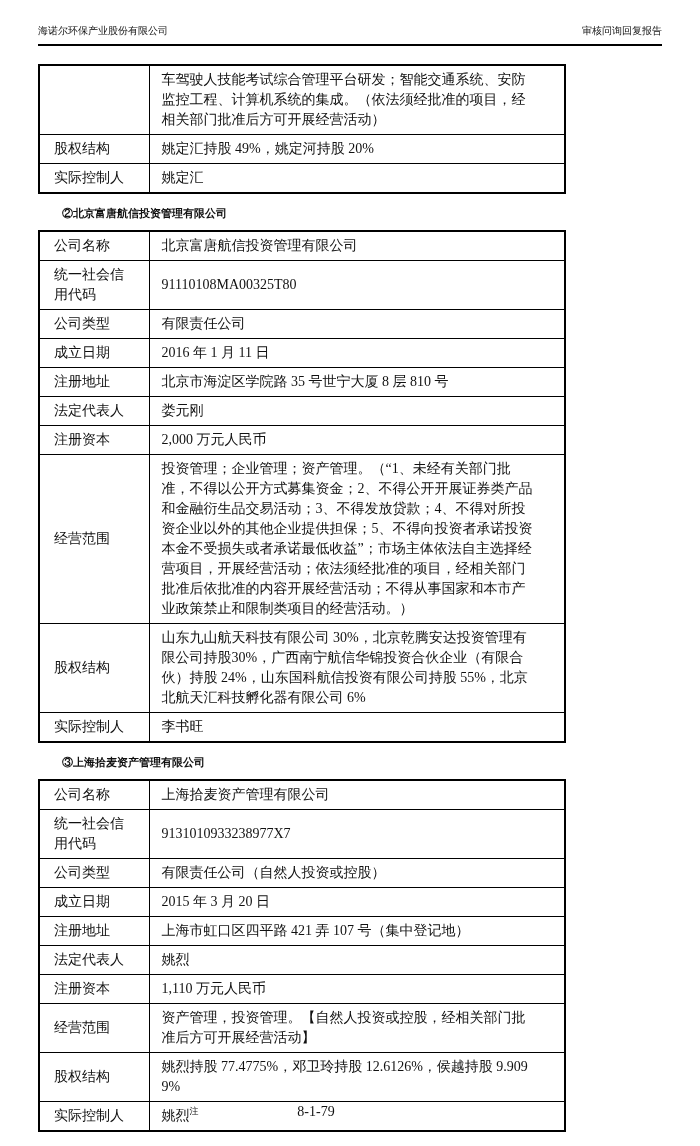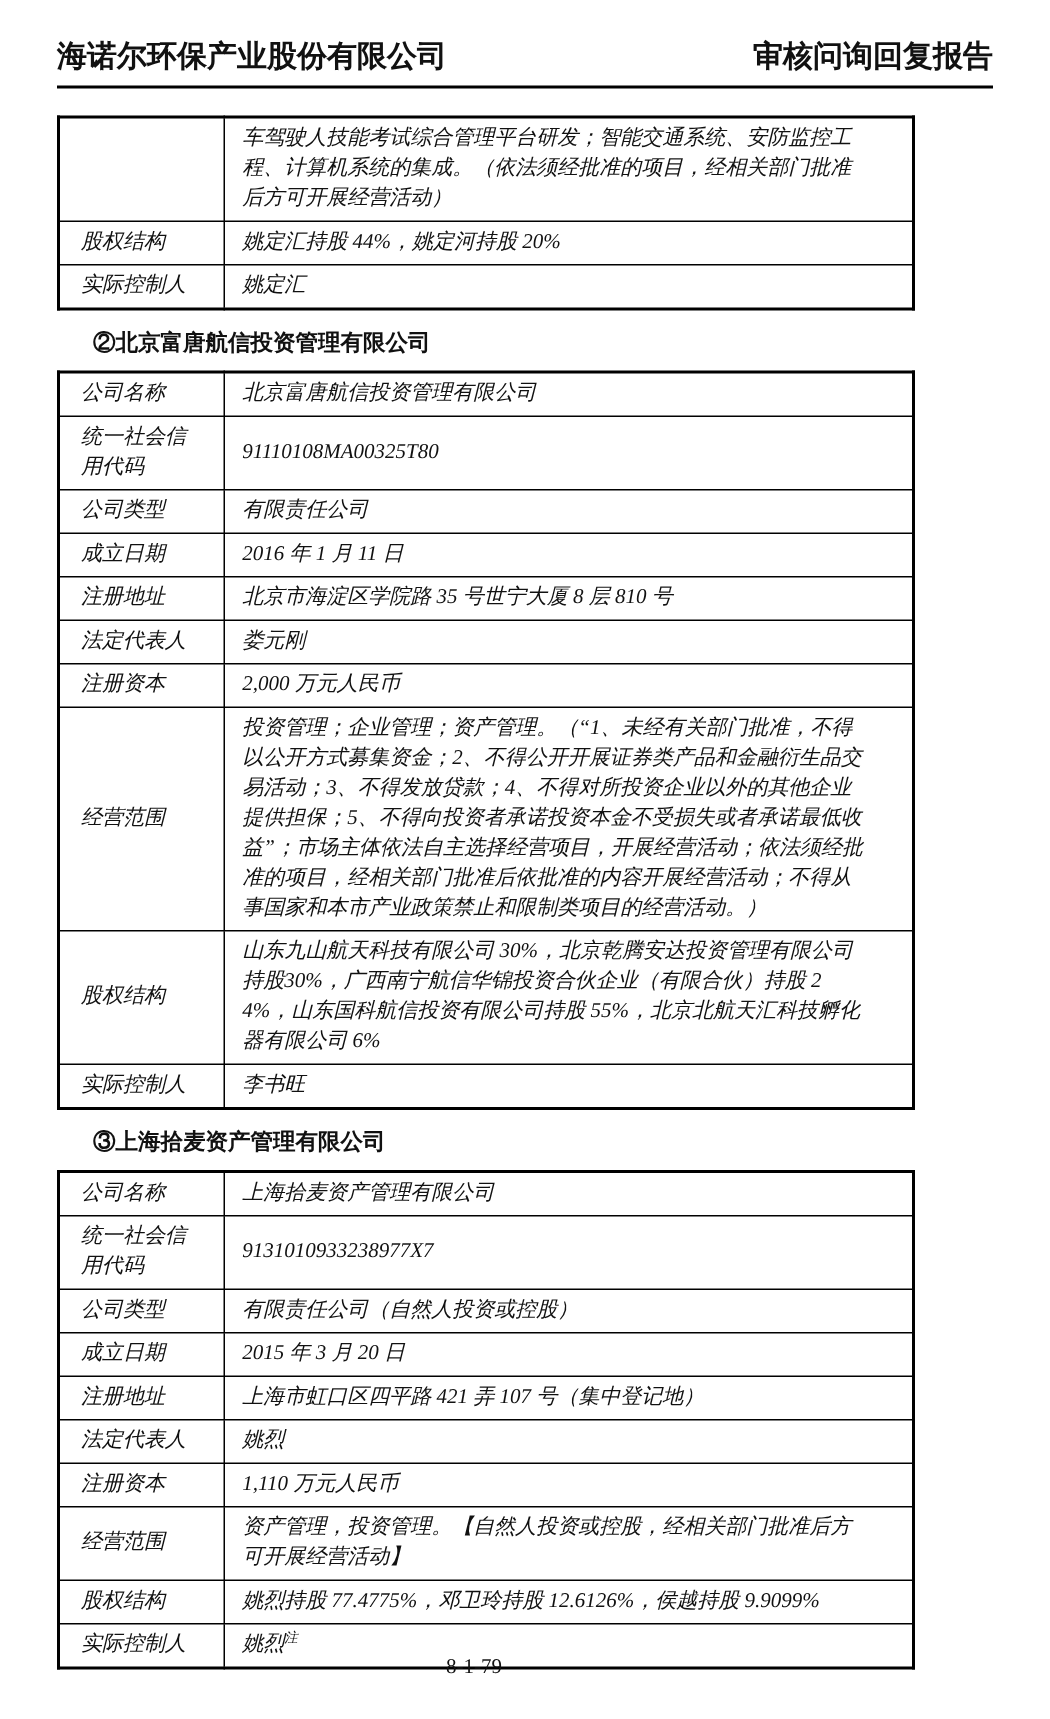--- a/index.html
+++ b/index.html
@@ -13,7 +13,7 @@
 
   .doc-header {
     display: flex; justify-content: space-between; align-items: flex-start;
-    font-size: 20px; font-weight: bold;
+    font-size: 10px; font-weight: normal;
     padding-bottom: 6px; border-bottom: 2.4px solid #000;
   }
 

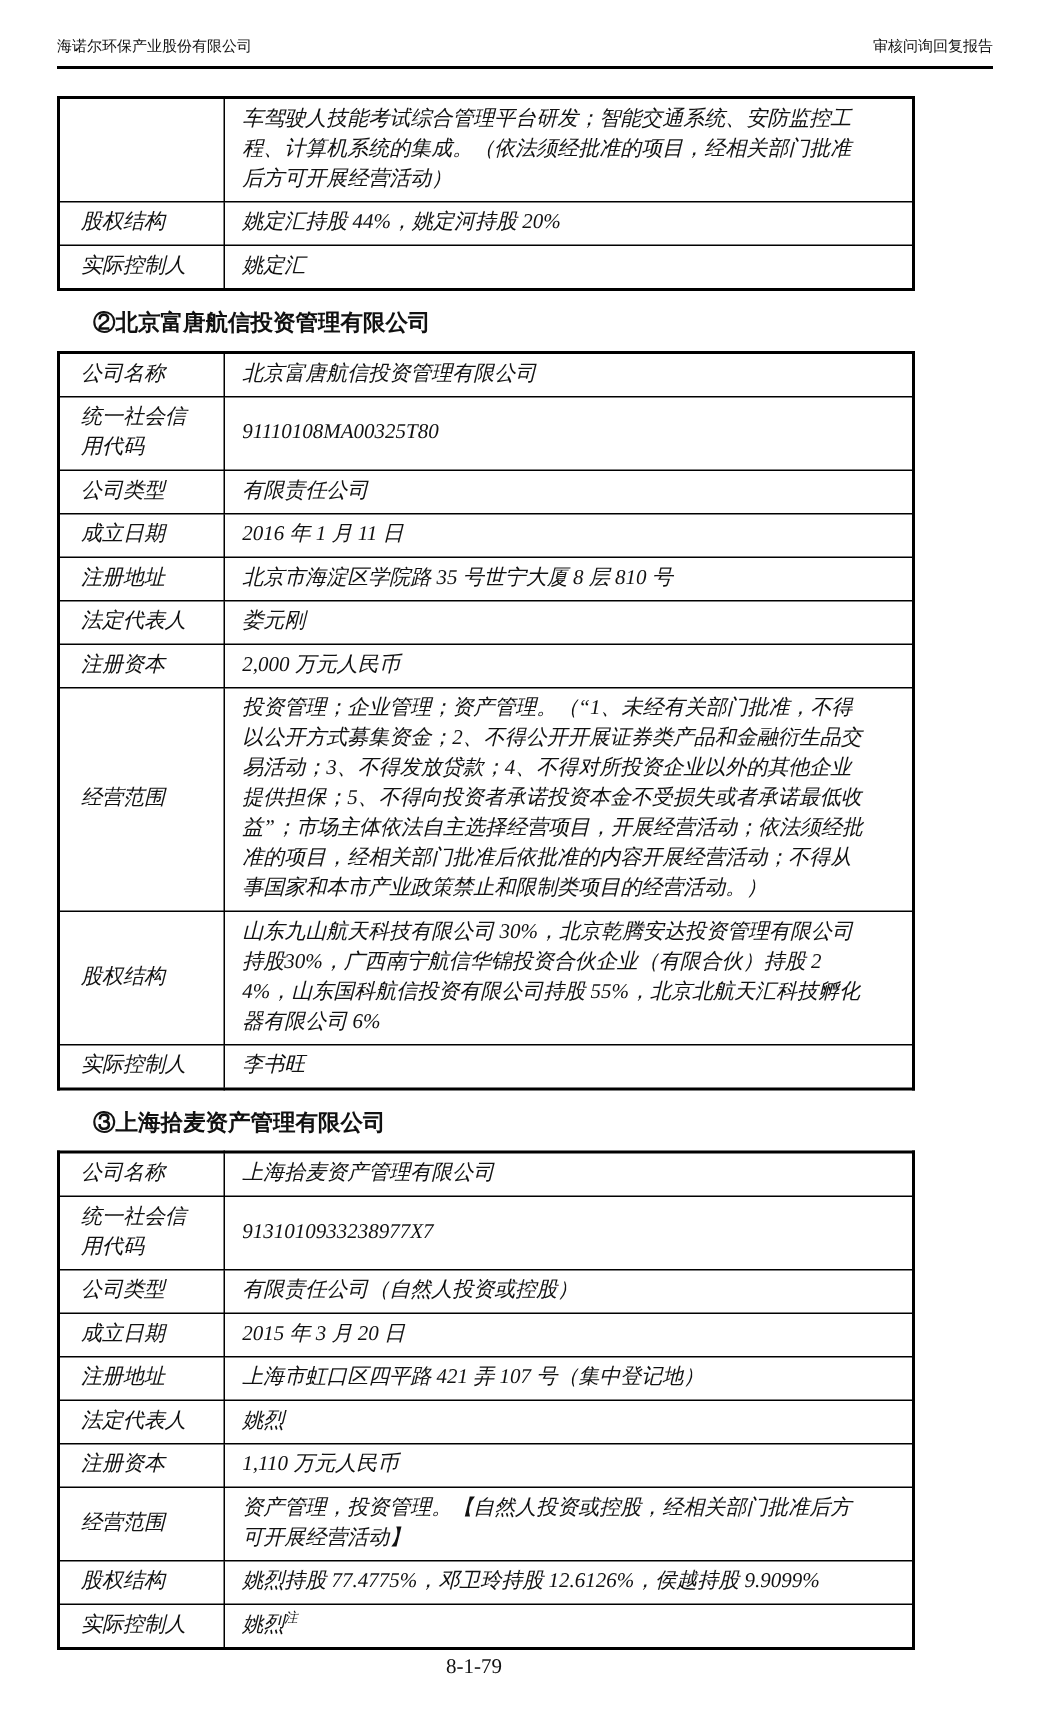--- a/index.html
+++ b/index.html
@@ -18,10 +18,9 @@
   }
 
   table.infotable {
-    width: 572px; border-collapse: collapse;
+    width: 528px; border-collapse: collapse;
     border: 2.6px solid #000;
     table-layout: fixed;
-    font-style: italic;
   }
   table.infotable td {
     border: 1px solid #000;

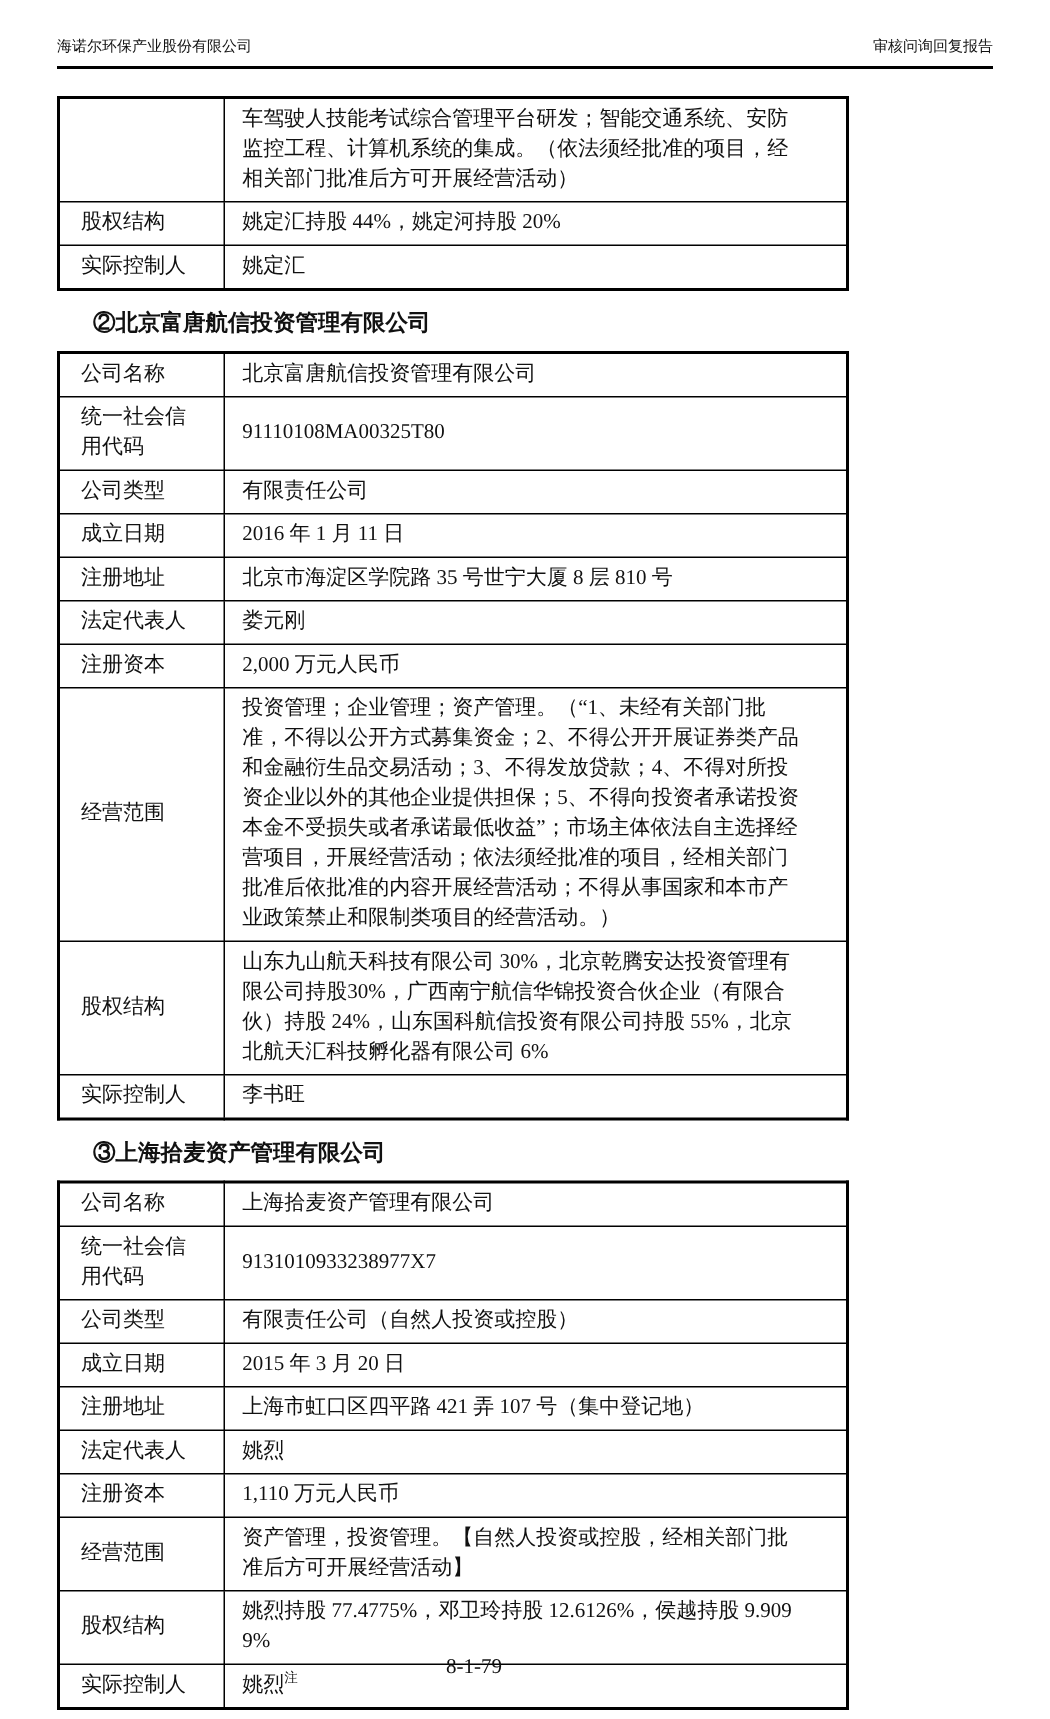--- a/index.html
+++ b/index.html
@@ -65,7 +65,7 @@
     </tr>
     <tr>
       <td class="lb">股权结构</td>
-      <td class="vl">姚定汇持股 44%，姚定河持股 20%</td>
+      <td class="vl">姚定汇持股 49%，姚定河持股 20%</td>
     </tr>
     <tr>
       <td class="lb">实际控制人</td>

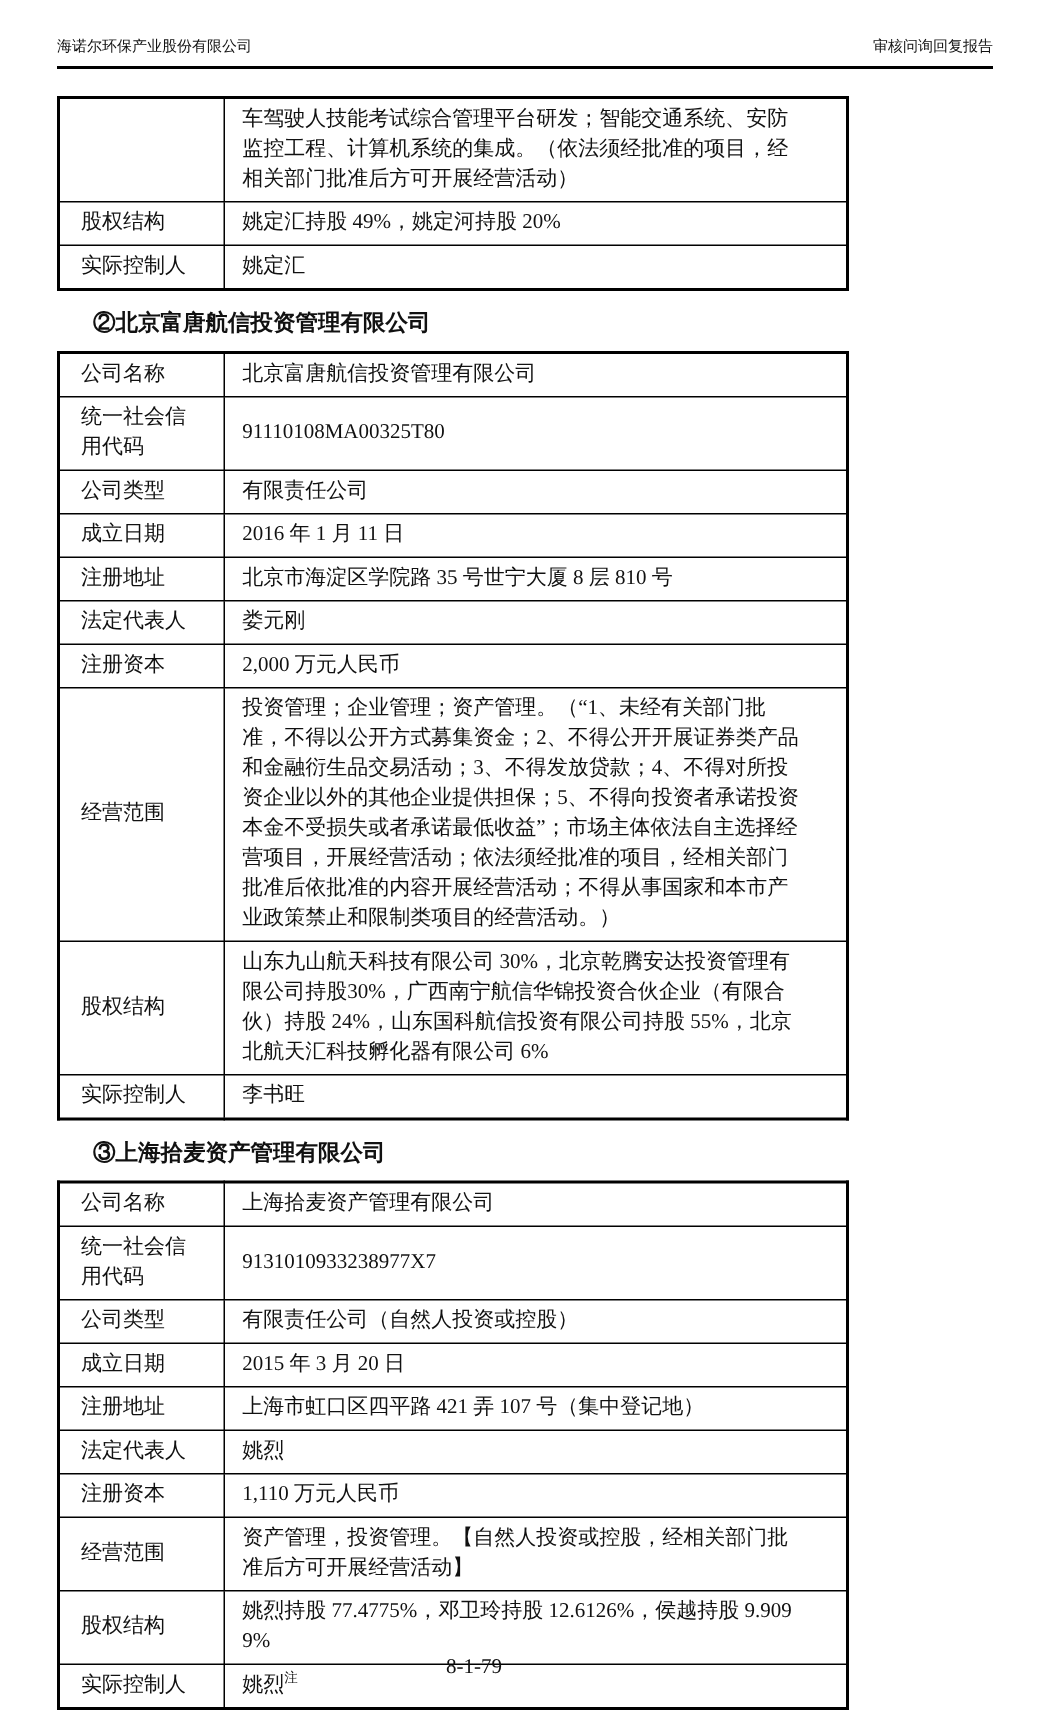--- a/index.html
+++ b/index.html
@@ -33,7 +33,7 @@
 
   .tbl1 { margin-top: 18px; }
   .sec-heading {
-    font-size: 15px; font-weight: bold;
+    font-size: 11px; font-weight: bold;
     margin: 12px 0 9px 24px;
   }
   sup.note { font-size: 9px; line-height: 0; }

